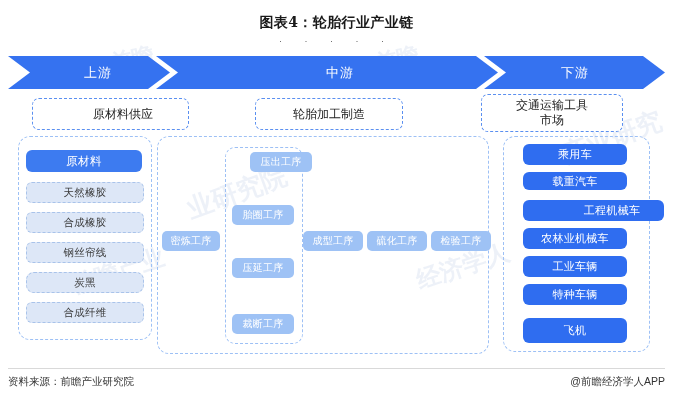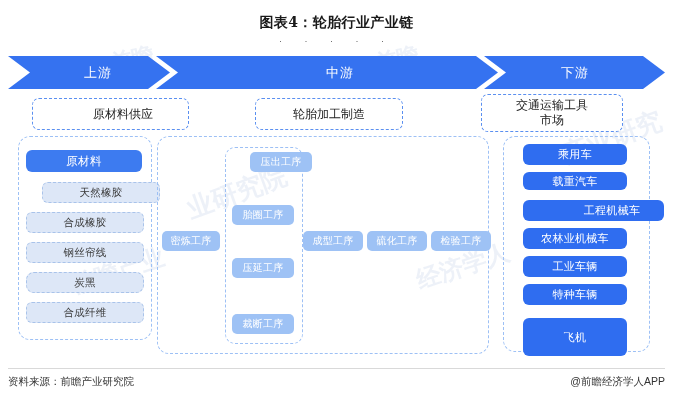--- a/index.html
+++ b/index.html
@@ -79,7 +79,7 @@
 
 <div class="group" style="left:18px;top:136px;width:132px;height:202px;"></div>
 <div class="node solid" style="left:26px;top:150px;width:116px;height:22px;font-size:11.5px;">原材料</div>
-<div class="node ghost" style="left:26px;top:182px;width:116px;height:19px;margin-left:16px;">天然橡胶</div>
+<div class="node ghost" style="left:26px;top:182px;width:116px;height:19px;">天然橡胶</div>
 <div class="node ghost" style="left:26px;top:212px;width:116px;height:19px;">合成橡胶</div>
 <div class="node ghost" style="left:26px;top:242px;width:116px;height:19px;">钢丝帘线</div>
 <div class="node ghost" style="left:26px;top:272px;width:116px;height:19px;border-radius:8px;">炭黑</div>

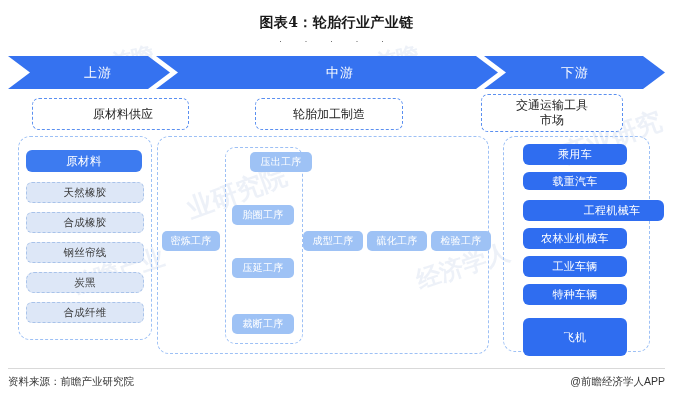--- a/index.html
+++ b/index.html
@@ -106,7 +106,7 @@
 <div class="node solid-dark" style="left:523px;top:228px;width:104px;height:21px;font-size:11px;">农林业机械车</div>
 <div class="node solid-dark" style="left:523px;top:256px;width:104px;height:21px;font-size:11px;">工业车辆</div>
 <div class="node solid-dark" style="left:523px;top:284px;width:104px;height:21px;font-size:11px;">特种车辆</div>
-<div class="node solid-dark" style="left:523px;top:318px;width:104px;height:38px;font-size:11px;">飞机</div>
+<div class="node solid-dark" style="left:523px;top:318px;width:104px;height:25px;font-size:11px;">飞机</div>
 
 <div id="rule"></div>
 <div id="src">资料来源：前瞻产业研究院</div>

